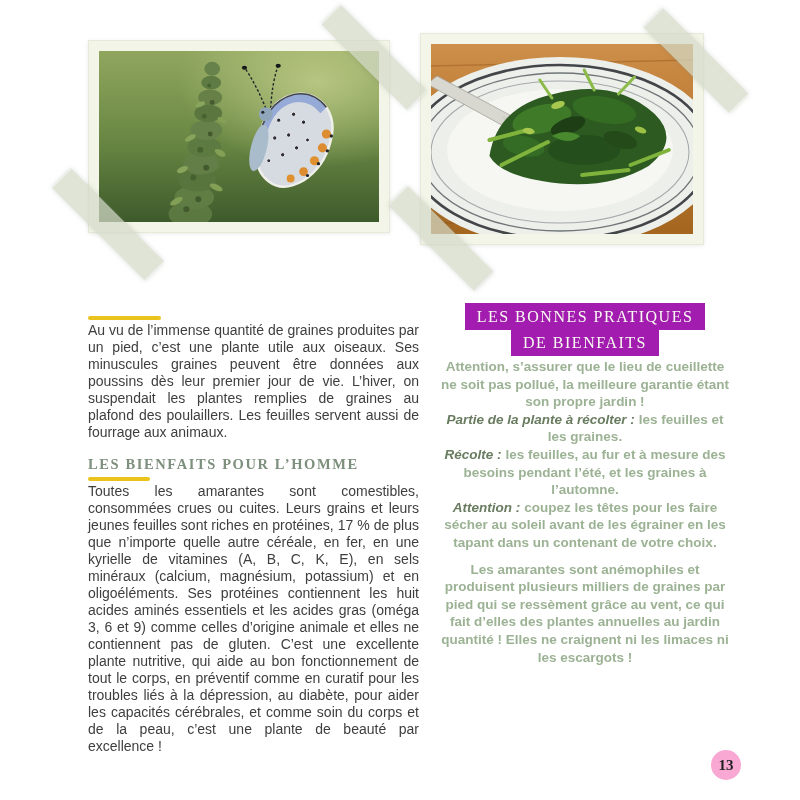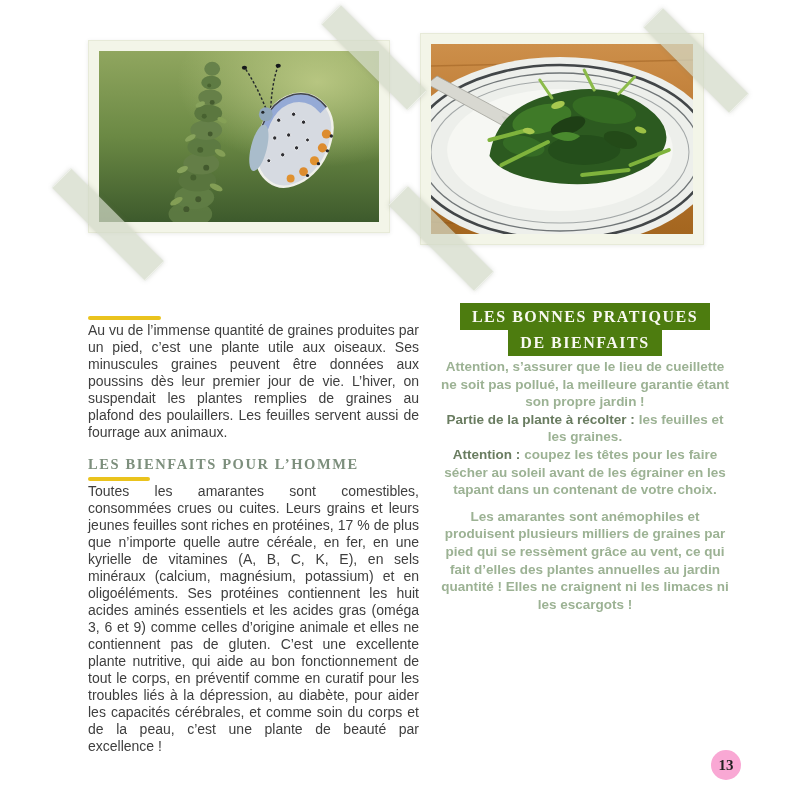--- a/index.html
+++ b/index.html
@@ -58,8 +58,8 @@
   }
   .badge-stack { line-height:0; }
   .badge {
-    display:inline-block; background:#4d7c0f; color:#f8f9f1;
-    font-family:"Liberation Serif", serif; font-weight:bold;
+    display:inline-block; background:#a21caf; color:#f8f9f1;
+    font-family:"Liberation Serif", serif; font-weight:normal;
     font-size:16px; letter-spacing:1.5px; line-height:1;
     padding:6px 12px 5px; white-space:nowrap;
   }

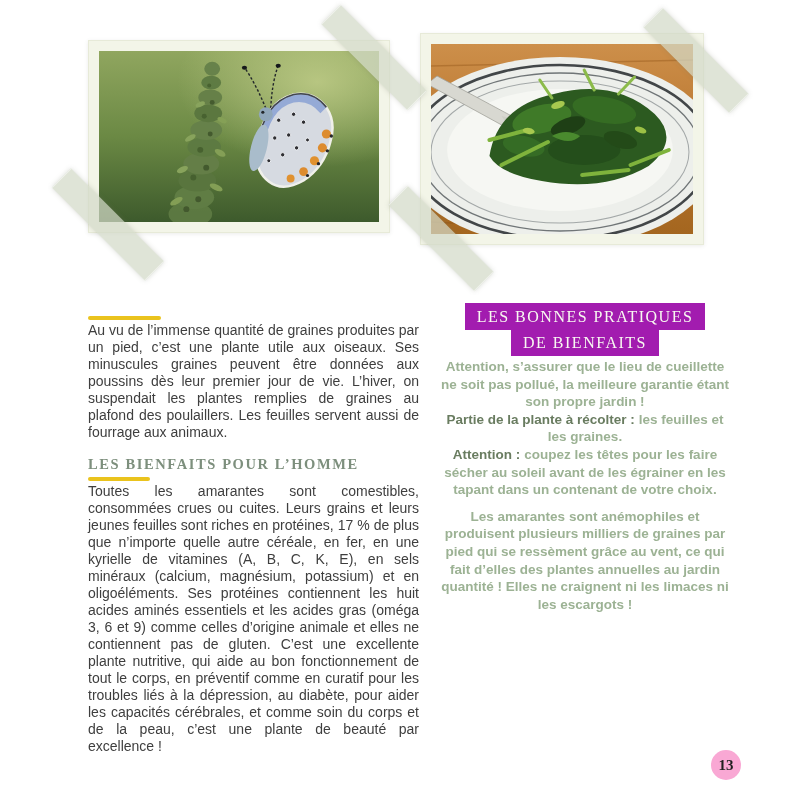--- a/index.html
+++ b/index.html
@@ -66,7 +66,7 @@
   .badge-line2 { margin-top:-1px; }
   .col-right p.intro { margin-top:2px; }
   .col-right p.item { margin:0; }
-  .col-right .label { color:#697c60; margin-right:4px; }
+  .col-right .label { color:#697c60; margin-right:4px;font-style:italic; }
   .badge-know-wrap { margin-top:29px; line-height:0; }
   .col-right p.know { margin-top:9px; }
 

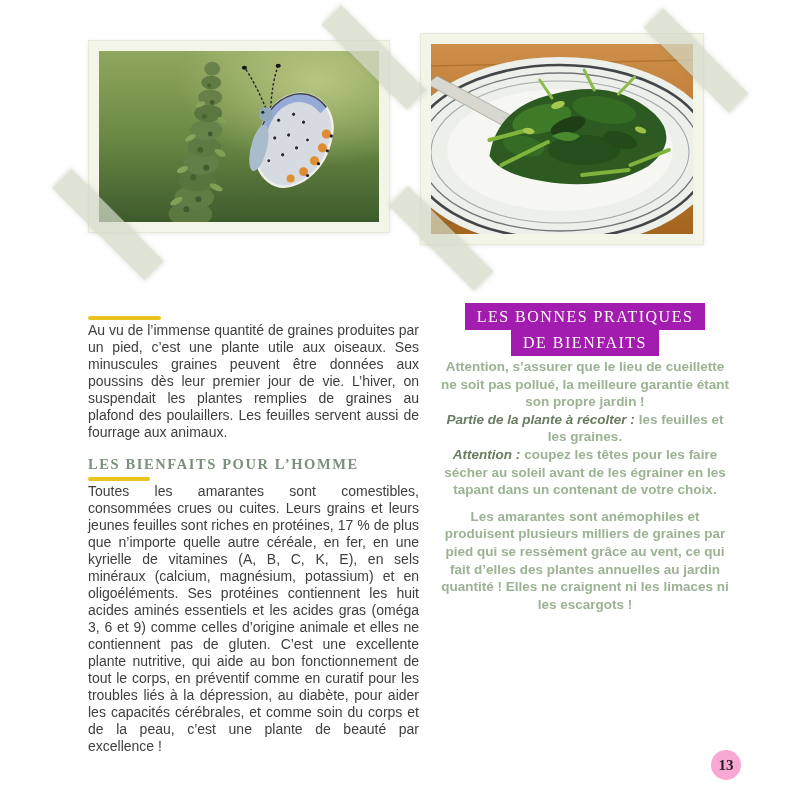--- a/index.html
+++ b/index.html
@@ -246,6 +246,7 @@
     </div>
     <p class="intro">Attention, s’assurer que le lieu de cueillette ne soit pas pollué, la meilleure garantie étant son propre jardin !</p>
     <p class="item"><span class="label">Partie de la plante à récolter :</span><span>les feuilles et les graines.</span></p>
+    <p class="item"><span class="label">Récolte :</span><span>les feuilles, au fur et à mesure des besoins pendant l’été, et les graines à l’automne.</span></p>
     <p class="item"><span class="label">Attention :</span><span>coupez les têtes pour les faire sécher au soleil avant de les égrainer en les tapant dans un contenant de votre choix.</span></p>
 
     <p class="know">Les amarantes sont anémophiles et produisent plusieurs milliers de graines par pied qui se ressèment grâce au vent, ce qui fait d’elles des plantes annuelles au jardin quantité ! Elles ne craignent ni les limaces ni les escargots !</p>

